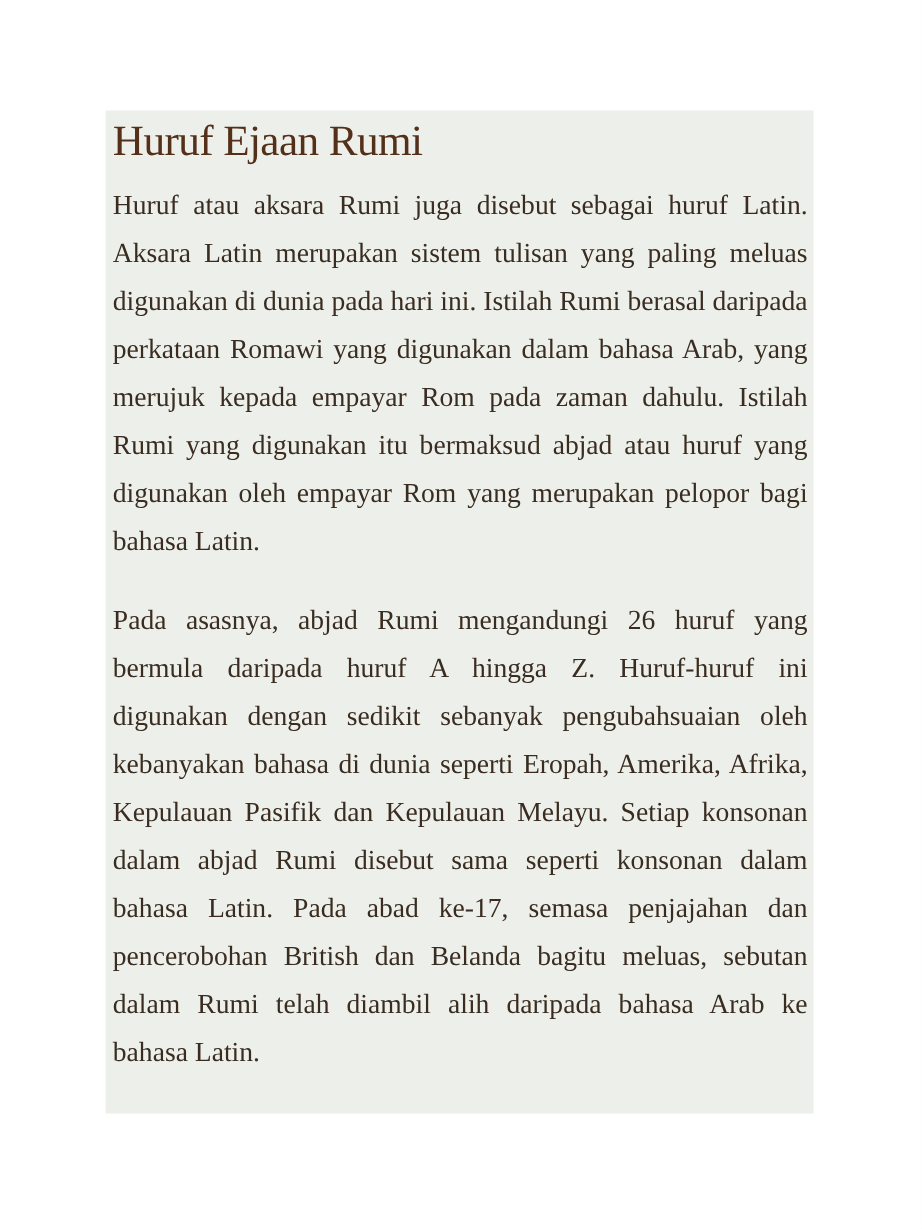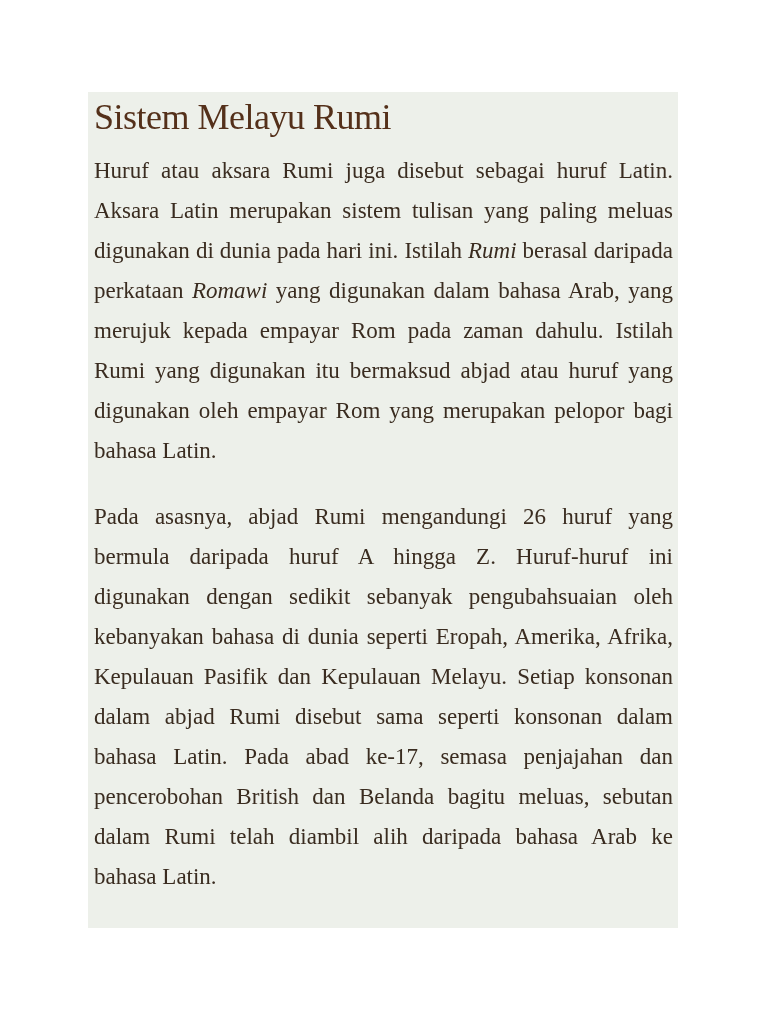--- a/index.html
+++ b/index.html
@@ -51,7 +51,7 @@
 
 <div class="canvas">
   <div class="page">
-    <h1 class="title">Sistem Melayu Rumi</h1>
+    <h1 class="title">Huruf Ejaan Rumi</h1>
     <p class="body-text">
       <span>Huruf atau aksara Rumi juga disebut sebagai huruf Latin. Aksara Latin merupakan sistem tulisan yang paling meluas digunakan di dunia pada hari ini. Istilah </span><span class="it">Rumi</span><span> berasal daripada perkataan </span><span class="it">Romawi</span><span> yang digunakan dalam bahasa Arab, yang merujuk kepada empayar Rom pada zaman dahulu. Istilah Rumi yang digunakan itu bermaksud abjad atau huruf yang digunakan oleh empayar Rom yang merupakan pelopor bagi bahasa Latin.</span>
     </p>

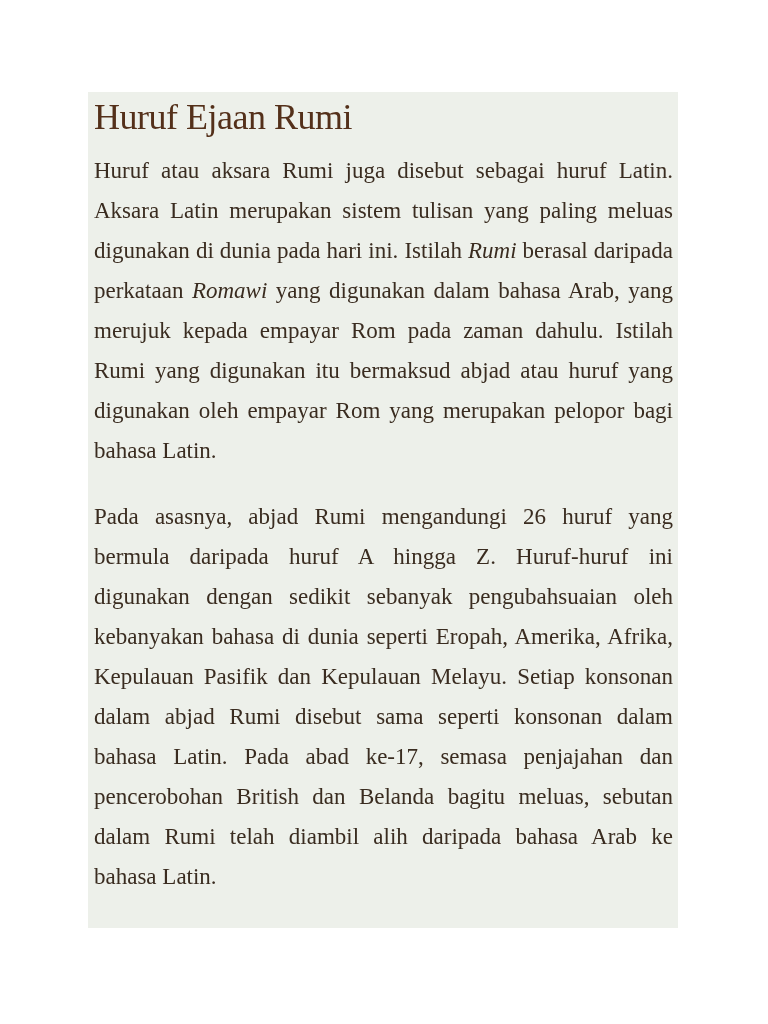--- a/index.html
+++ b/index.html
@@ -43,7 +43,6 @@
     margin: 0 0 26px 0;
   }
   .body-text .it {
-    font-style: italic;
   }
 </style>
 </head>

